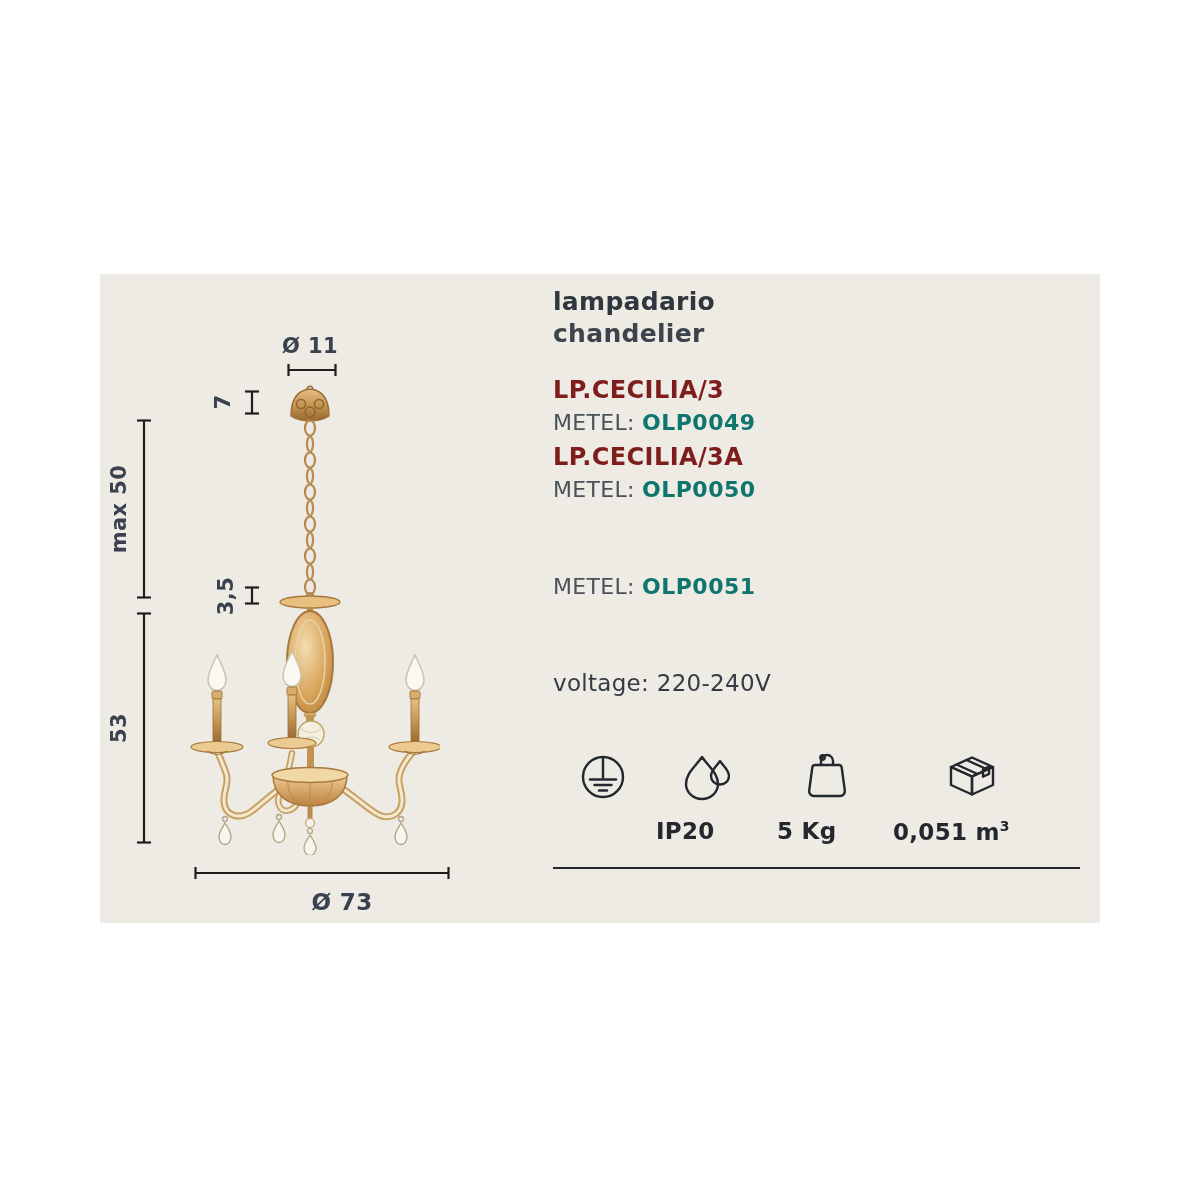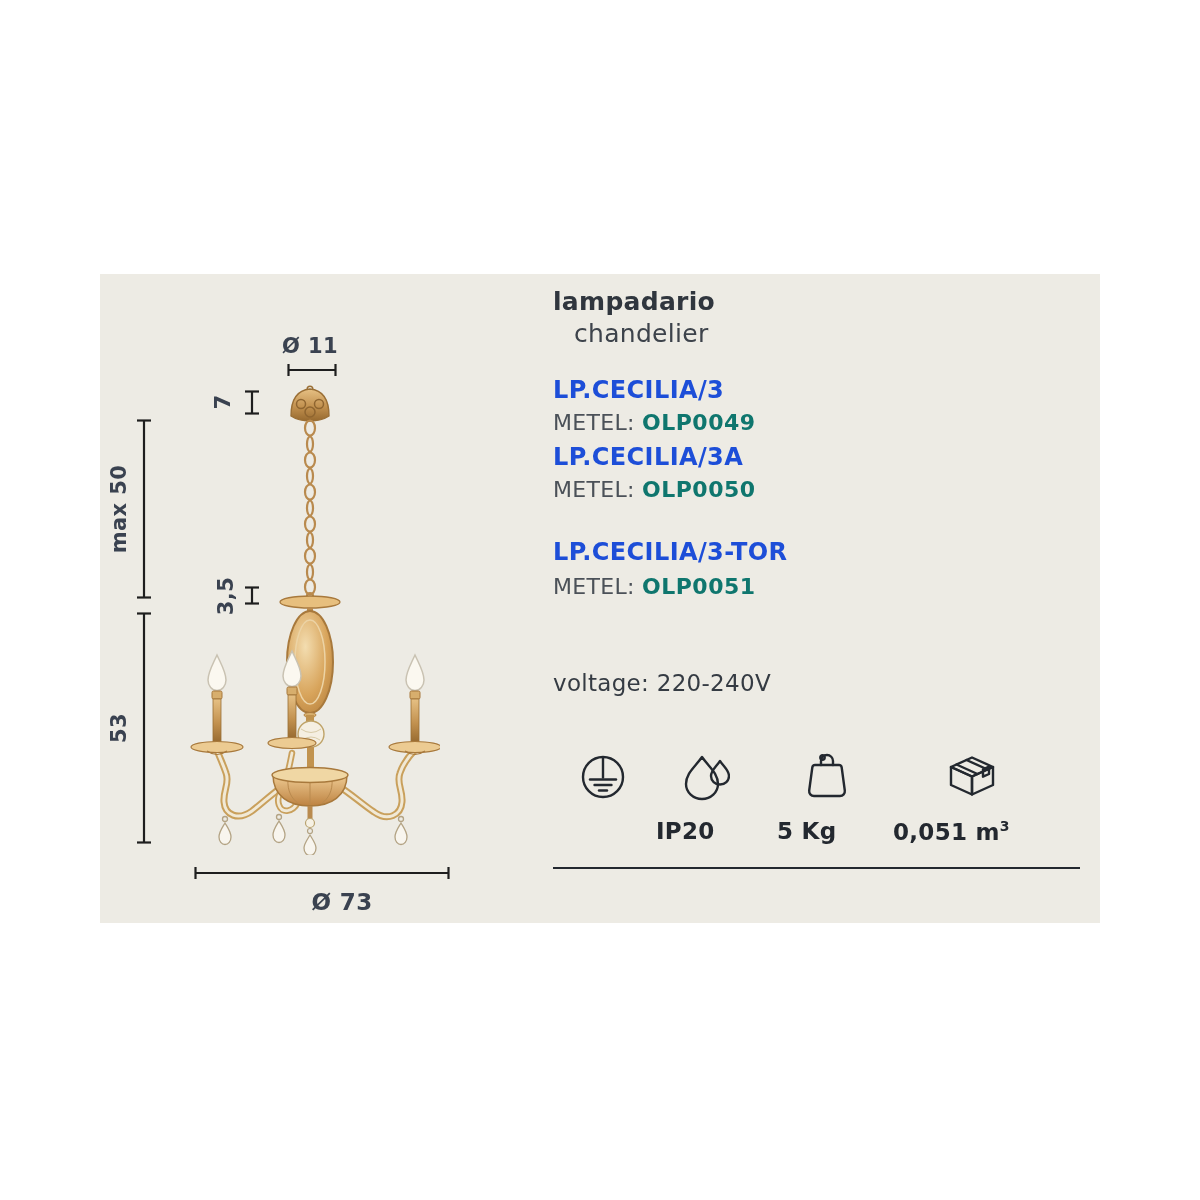--- a/index.html
+++ b/index.html
@@ -10,7 +10,7 @@
 
   
   .t-title{font-size:25px;font-weight:600;color:#30363e;letter-spacing:.3px;}
-  .t-sub{font-size:25px;font-weight:400;color:#3d434b;letter-spacing:.3px;margin-left:21px;}
+  .t-sub{font-size:25px;font-weight:700;color:#3d434b;letter-spacing:.3px;}
   .t-name{font-size:24px;font-weight:700;color:#1d4ed8;letter-spacing:.4px;}
   .t-metel{font-size:22px;font-weight:400;color:#4b5158;letter-spacing:.3px;}
   .t-metel b{font-weight:700;color:#0f766e;letter-spacing:.5px;}

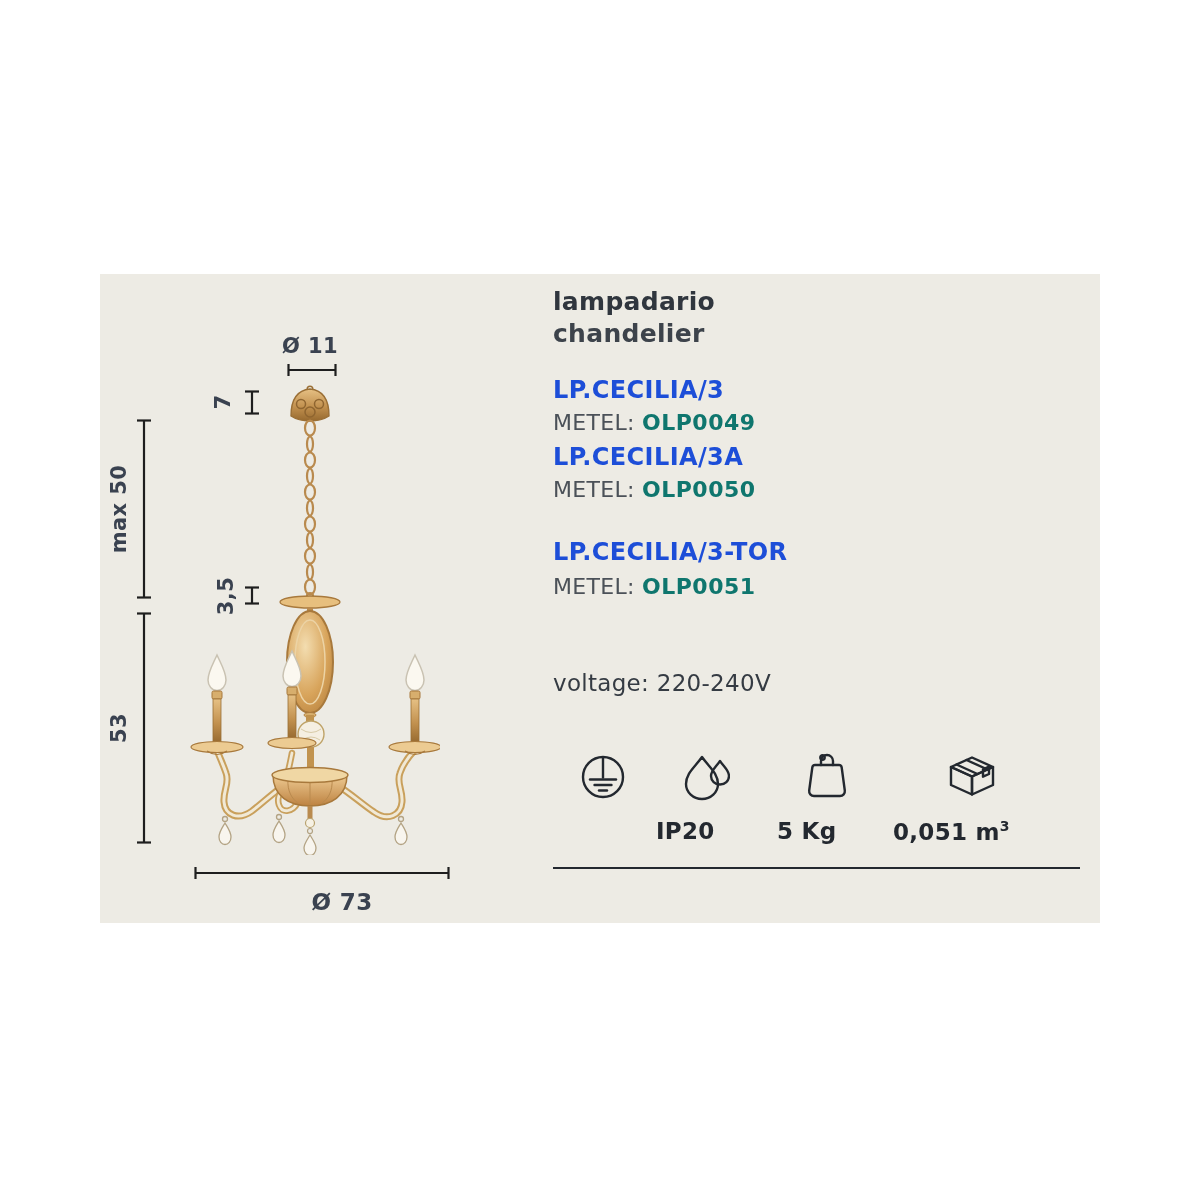--- a/index.html
+++ b/index.html
@@ -11,7 +11,7 @@
   
   .t-title{font-size:25px;font-weight:600;color:#30363e;letter-spacing:.3px;}
   .t-sub{font-size:25px;font-weight:700;color:#3d434b;letter-spacing:.3px;}
-  .t-name{font-size:24px;font-weight:700;color:#1d4ed8;letter-spacing:.4px;}
+  .t-name{font-size:24px;font-weight:700;color:#7f1d1d;letter-spacing:.4px;}
   .t-metel{font-size:22px;font-weight:400;color:#4b5158;letter-spacing:.3px;}
   .t-metel b{font-weight:700;color:#0f766e;letter-spacing:.5px;}
   .t-elec{font-size:23px;font-weight:400;color:#353b43;letter-spacing:.3px;}

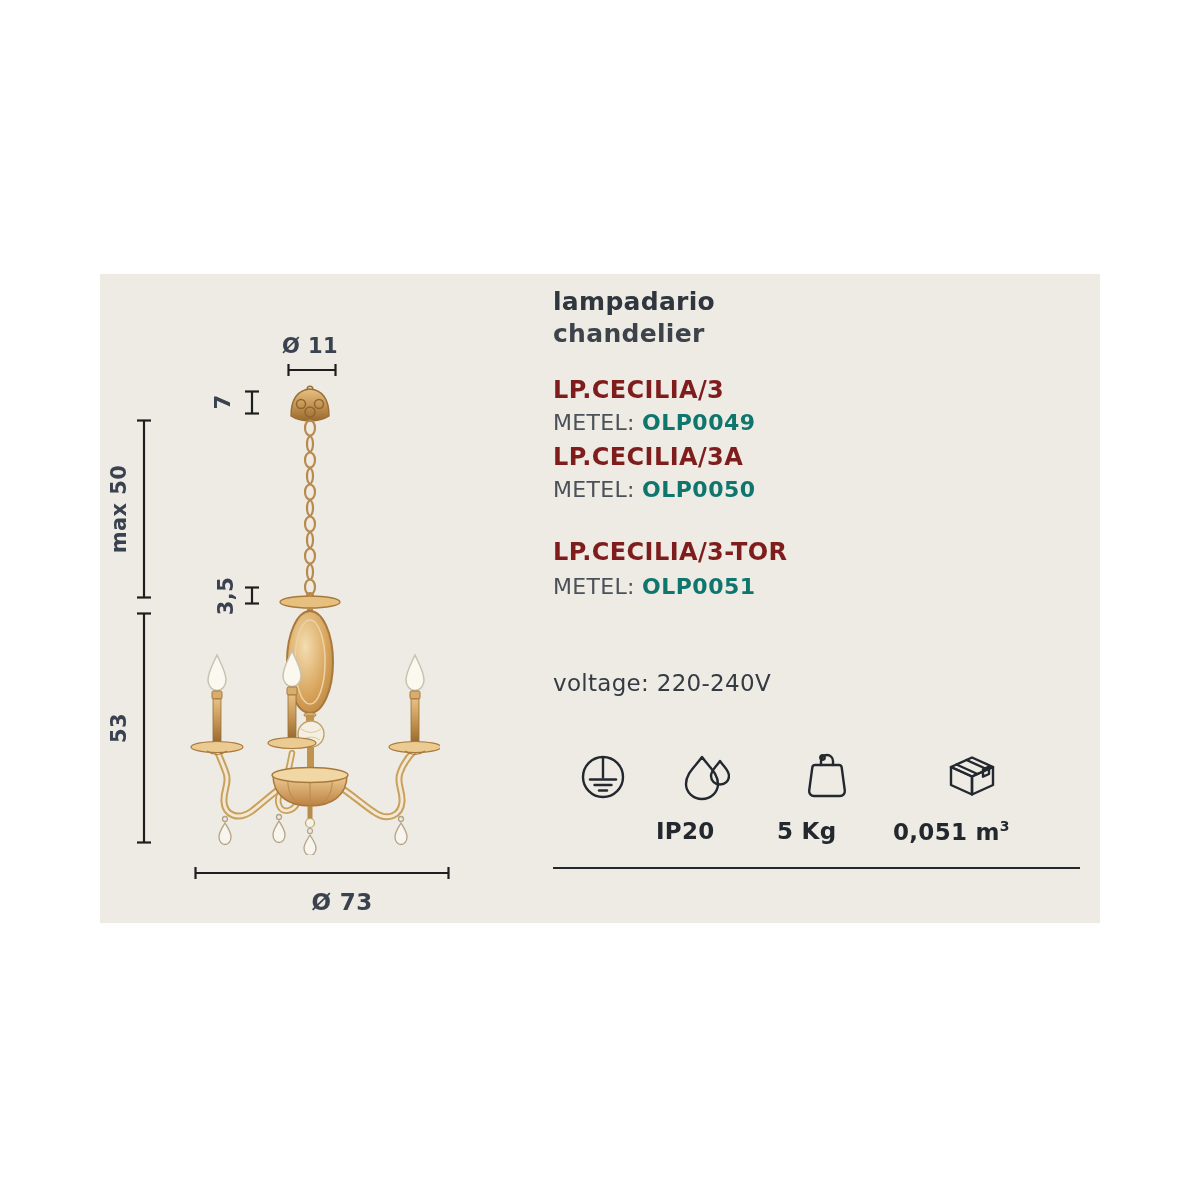--- a/index.html
+++ b/index.html
@@ -192,7 +192,6 @@
     <b>OLP0050</b>
   </div>
 
-  <div class="abs t-name" style="left:553px;top:538px;">LP.CECILIA/3-TOR</div>
   <div class="abs t-metel" style="left:553px;top:574px;">
     <span>METEL:</span>
     <b>OLP0051</b>

